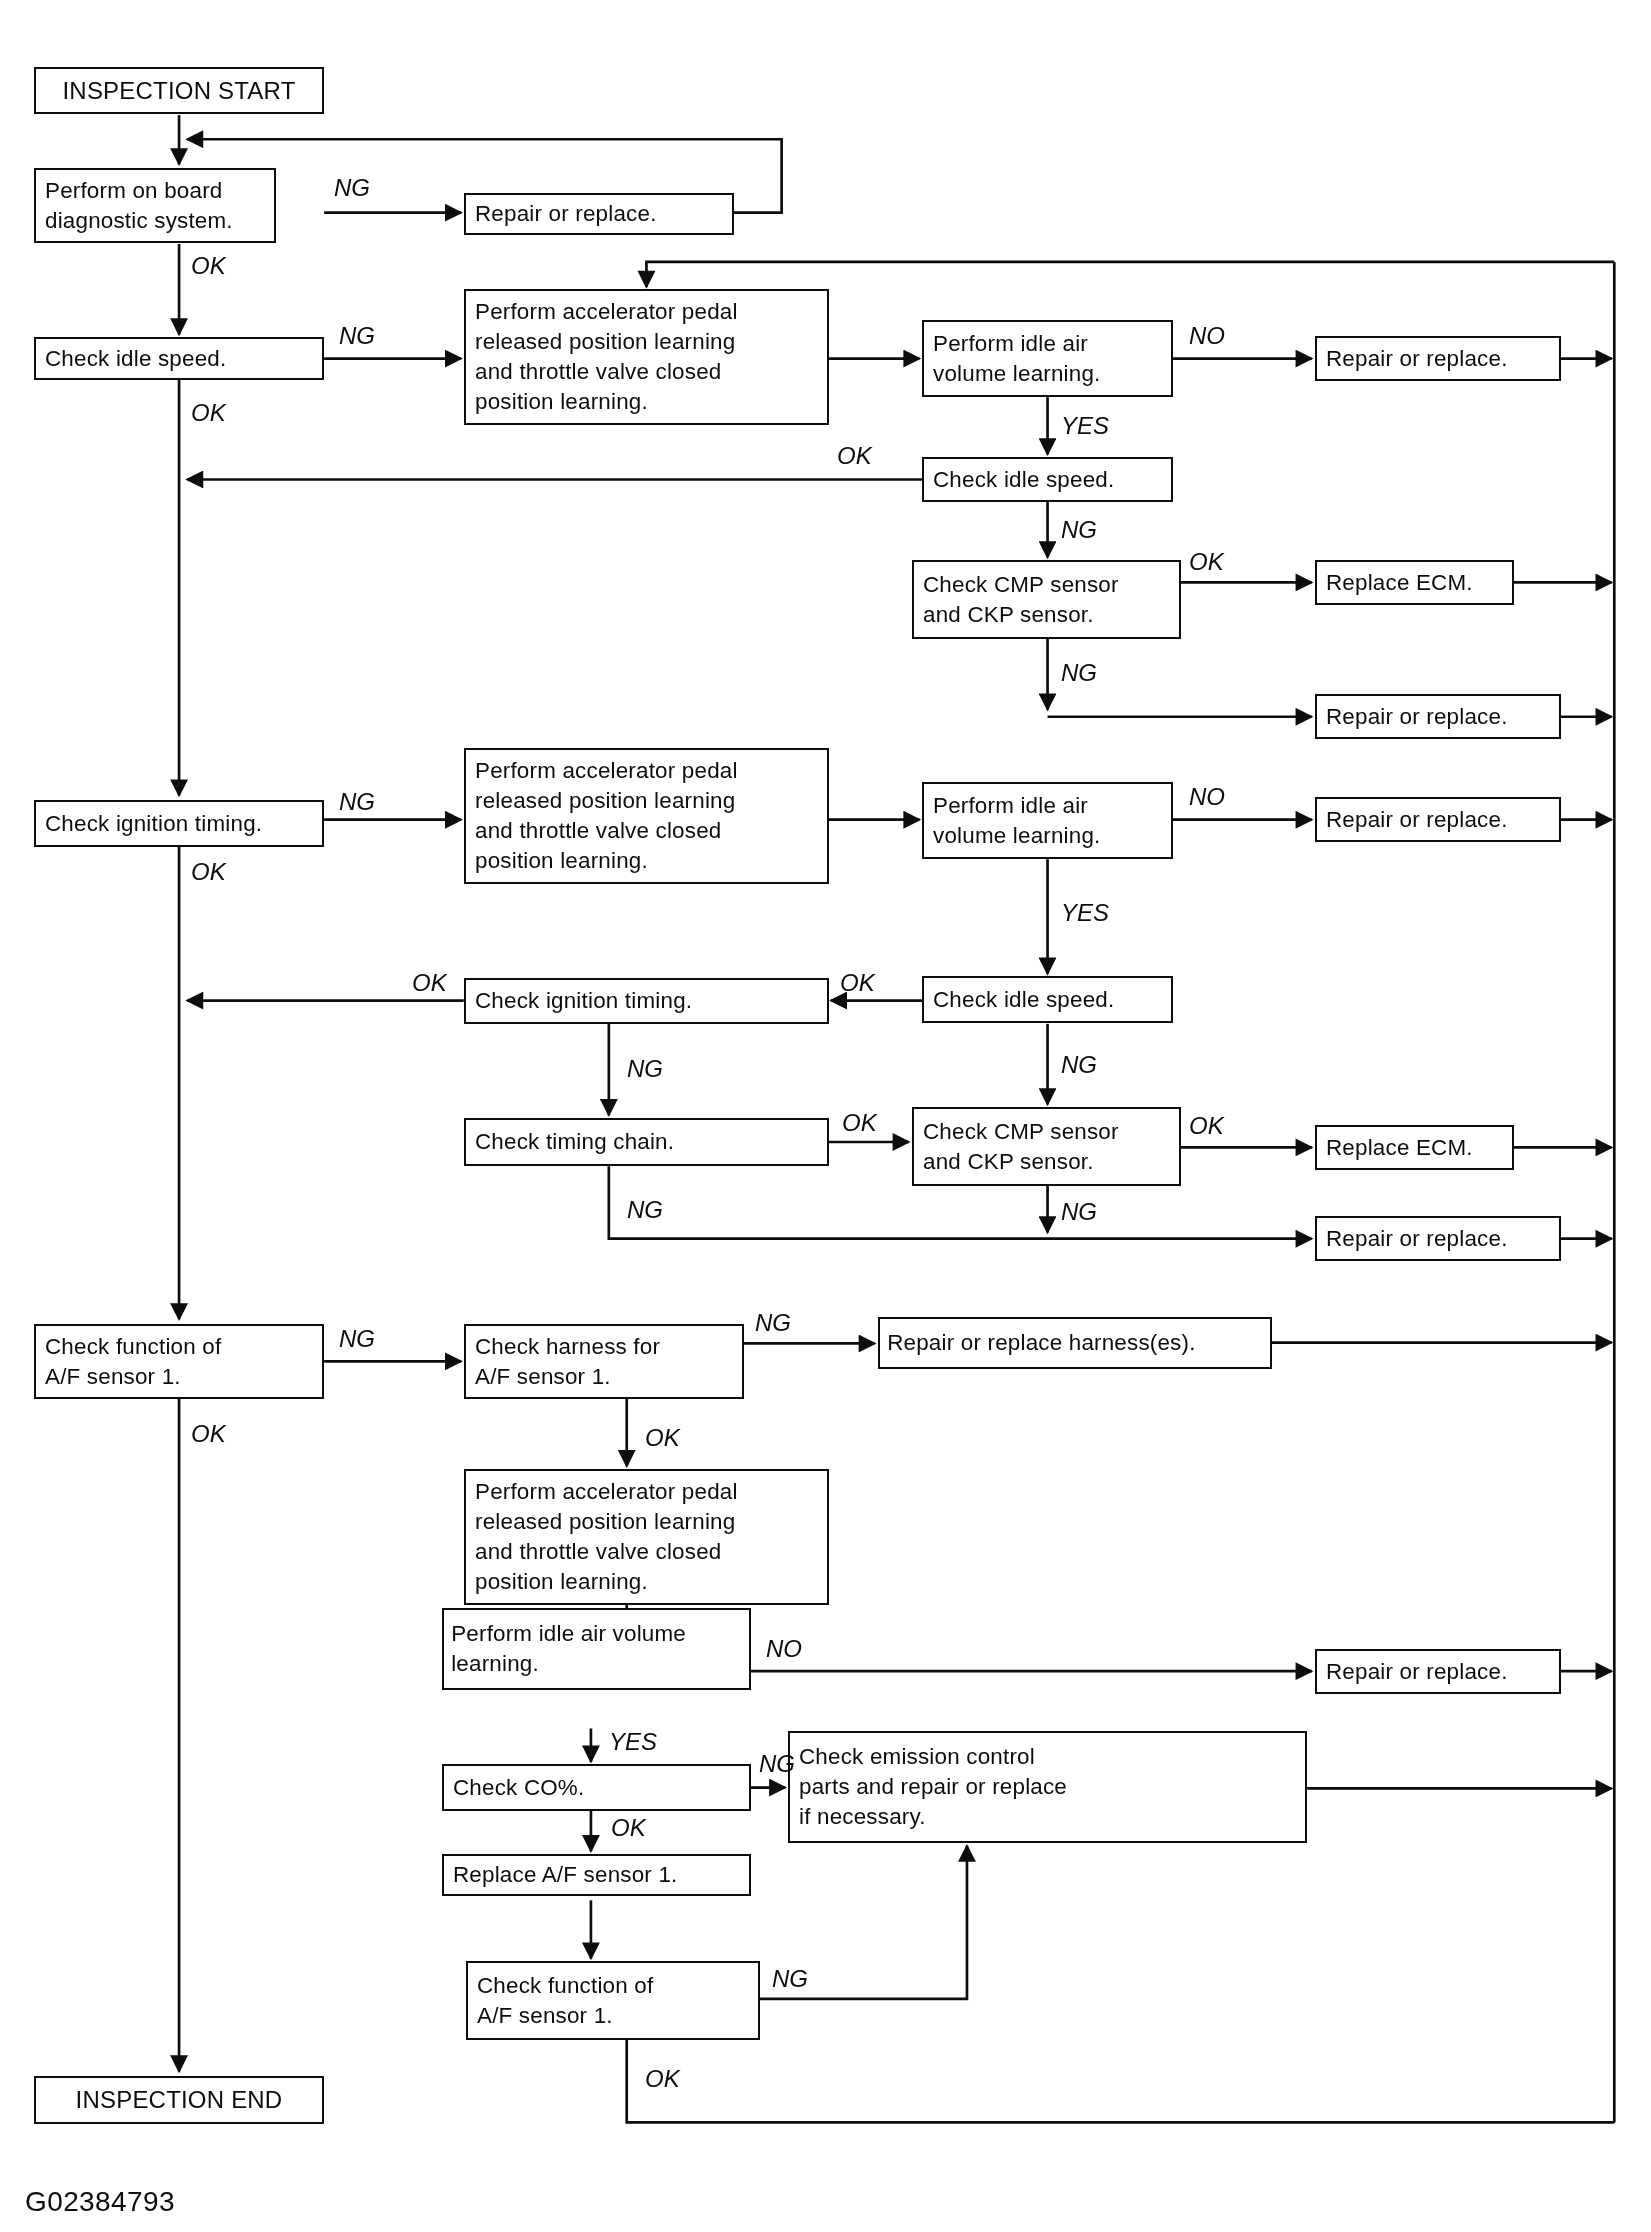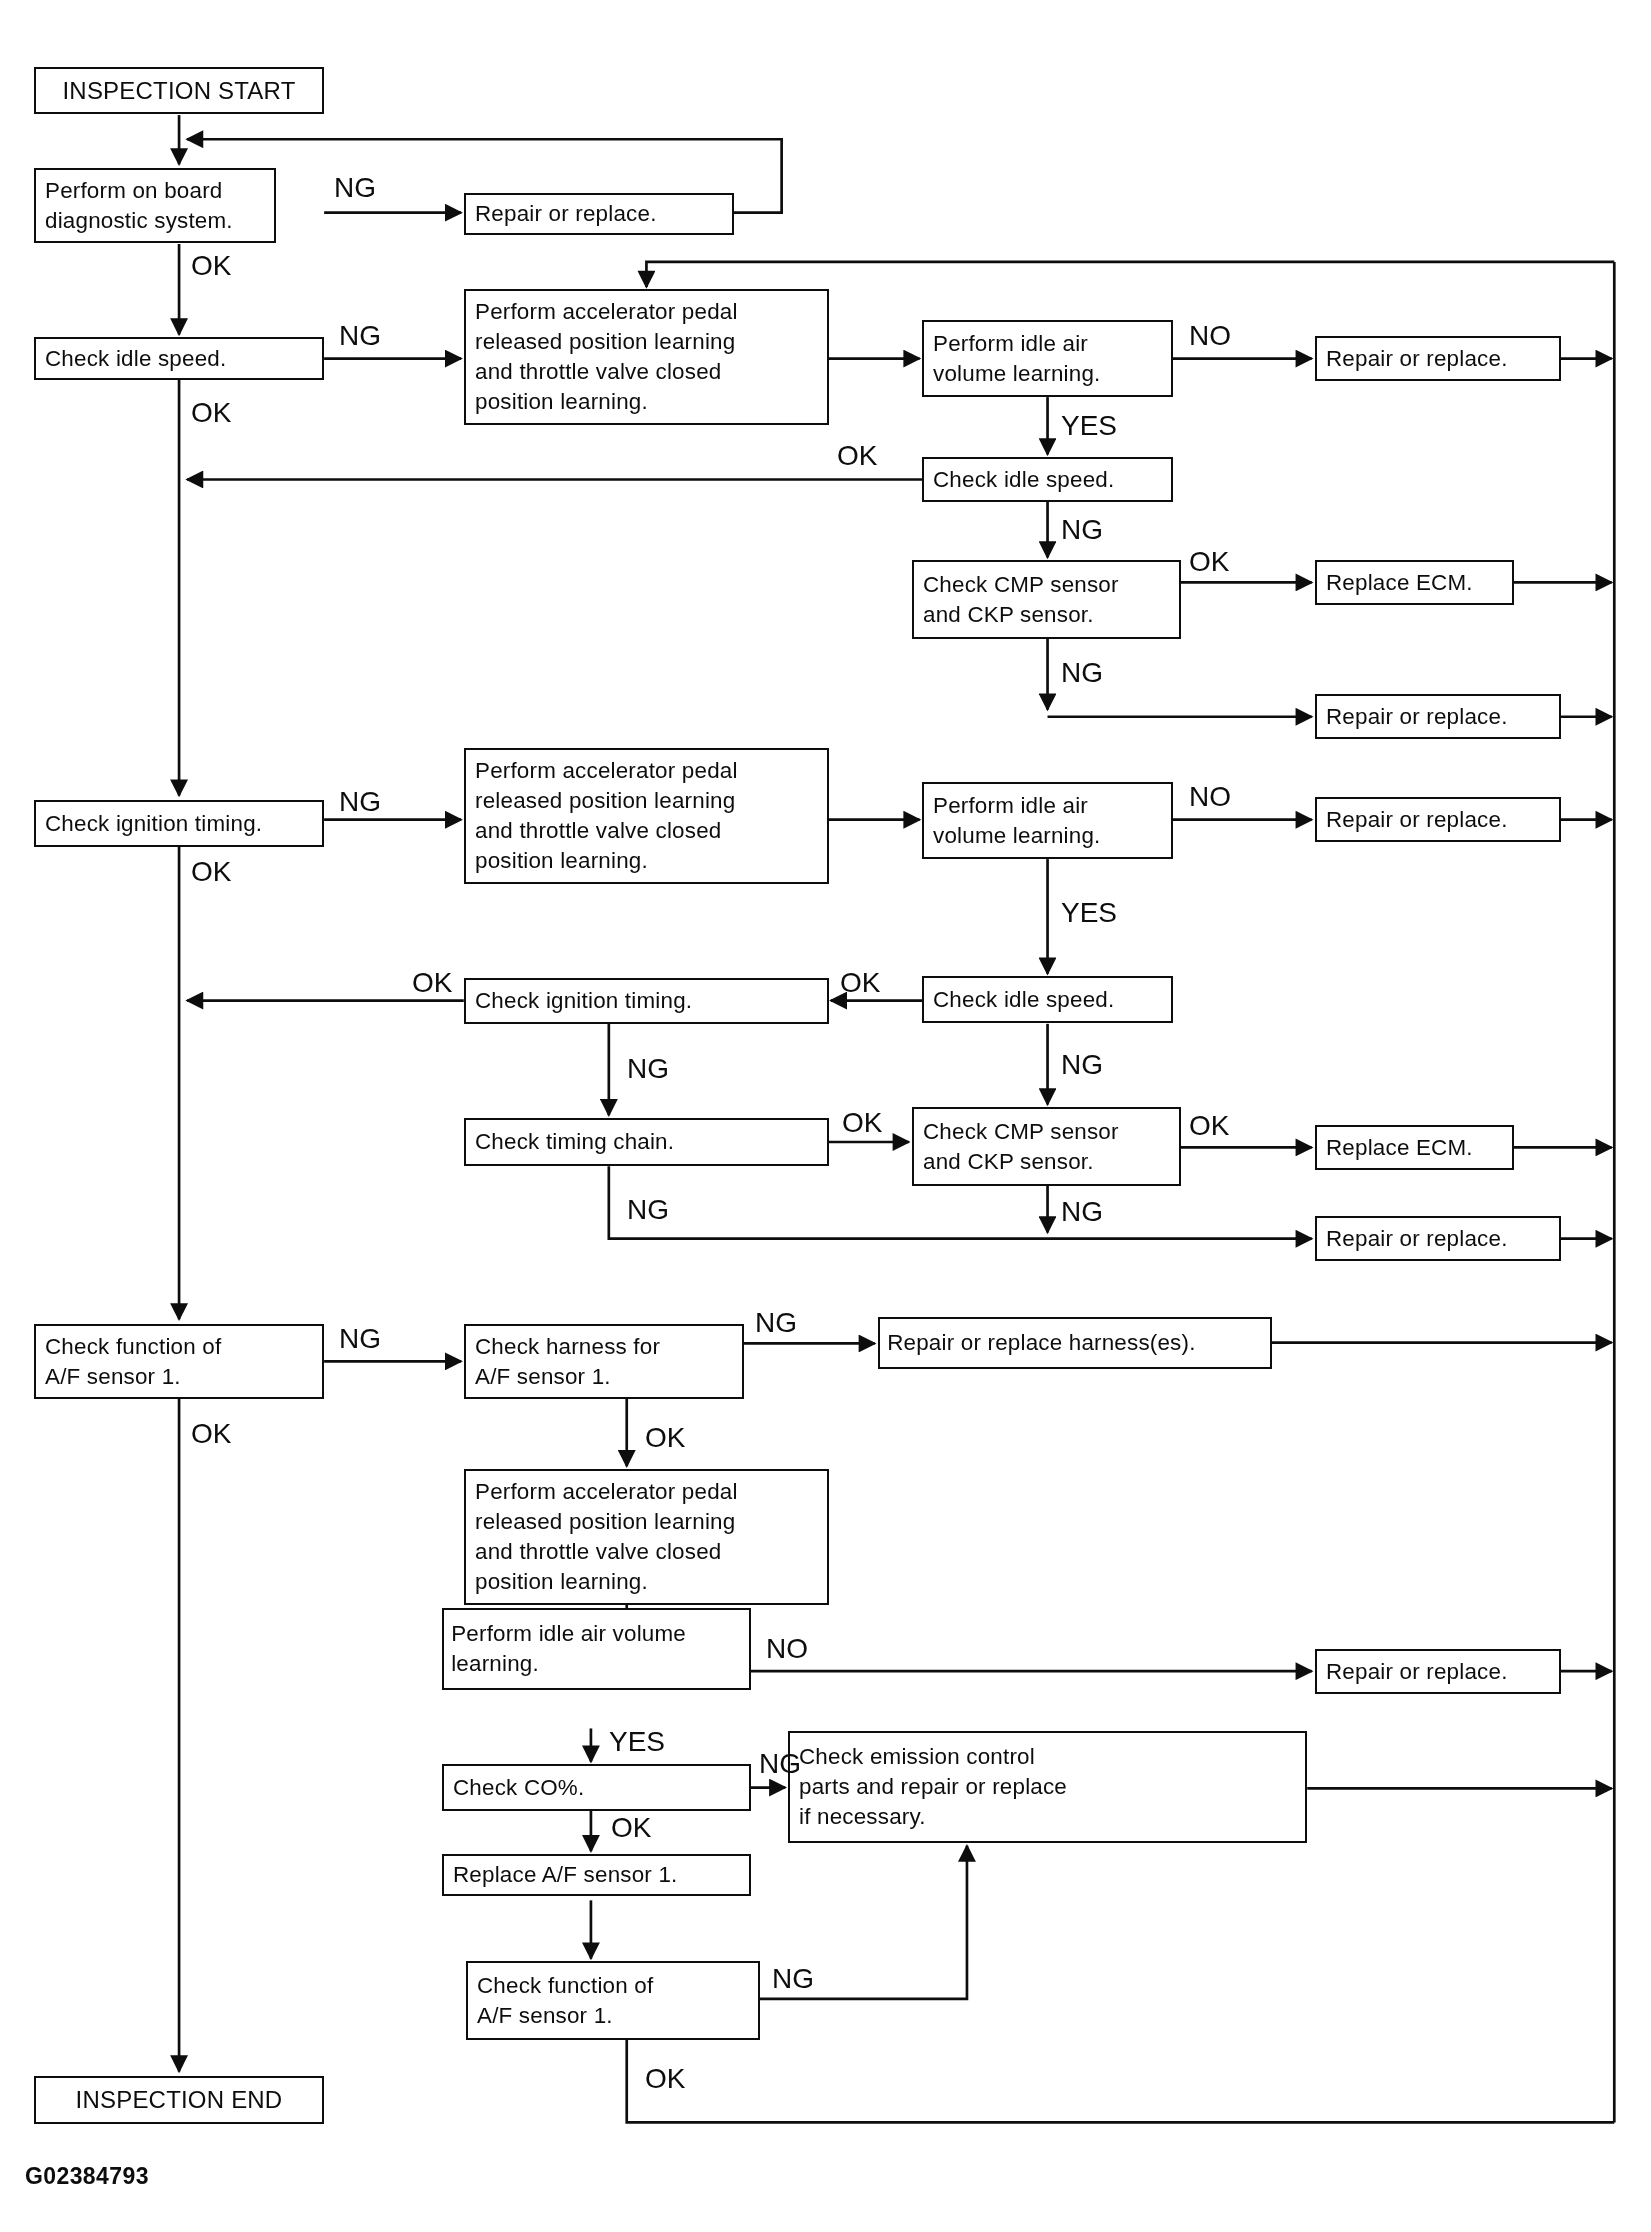--- a/index.html
+++ b/index.html
@@ -10,7 +10,7 @@
         display:flex;align-items:center;font-size:22.4px;line-height:30px;
         padding:19px 9px;white-space:pre;letter-spacing:0.2px;}
   .node.center{justify-content:center;font-size:24px;}
-  .elabel{position:absolute;font-size:28px;line-height:24px;white-space:pre;}
+  .elabel{position:absolute;font-size:24px;line-height:24px;white-space:pre;font-style:italic;}
   #figure-id{position:absolute;font-size:23px;font-weight:bold;letter-spacing:0.4px;}
 </style>
 </head>

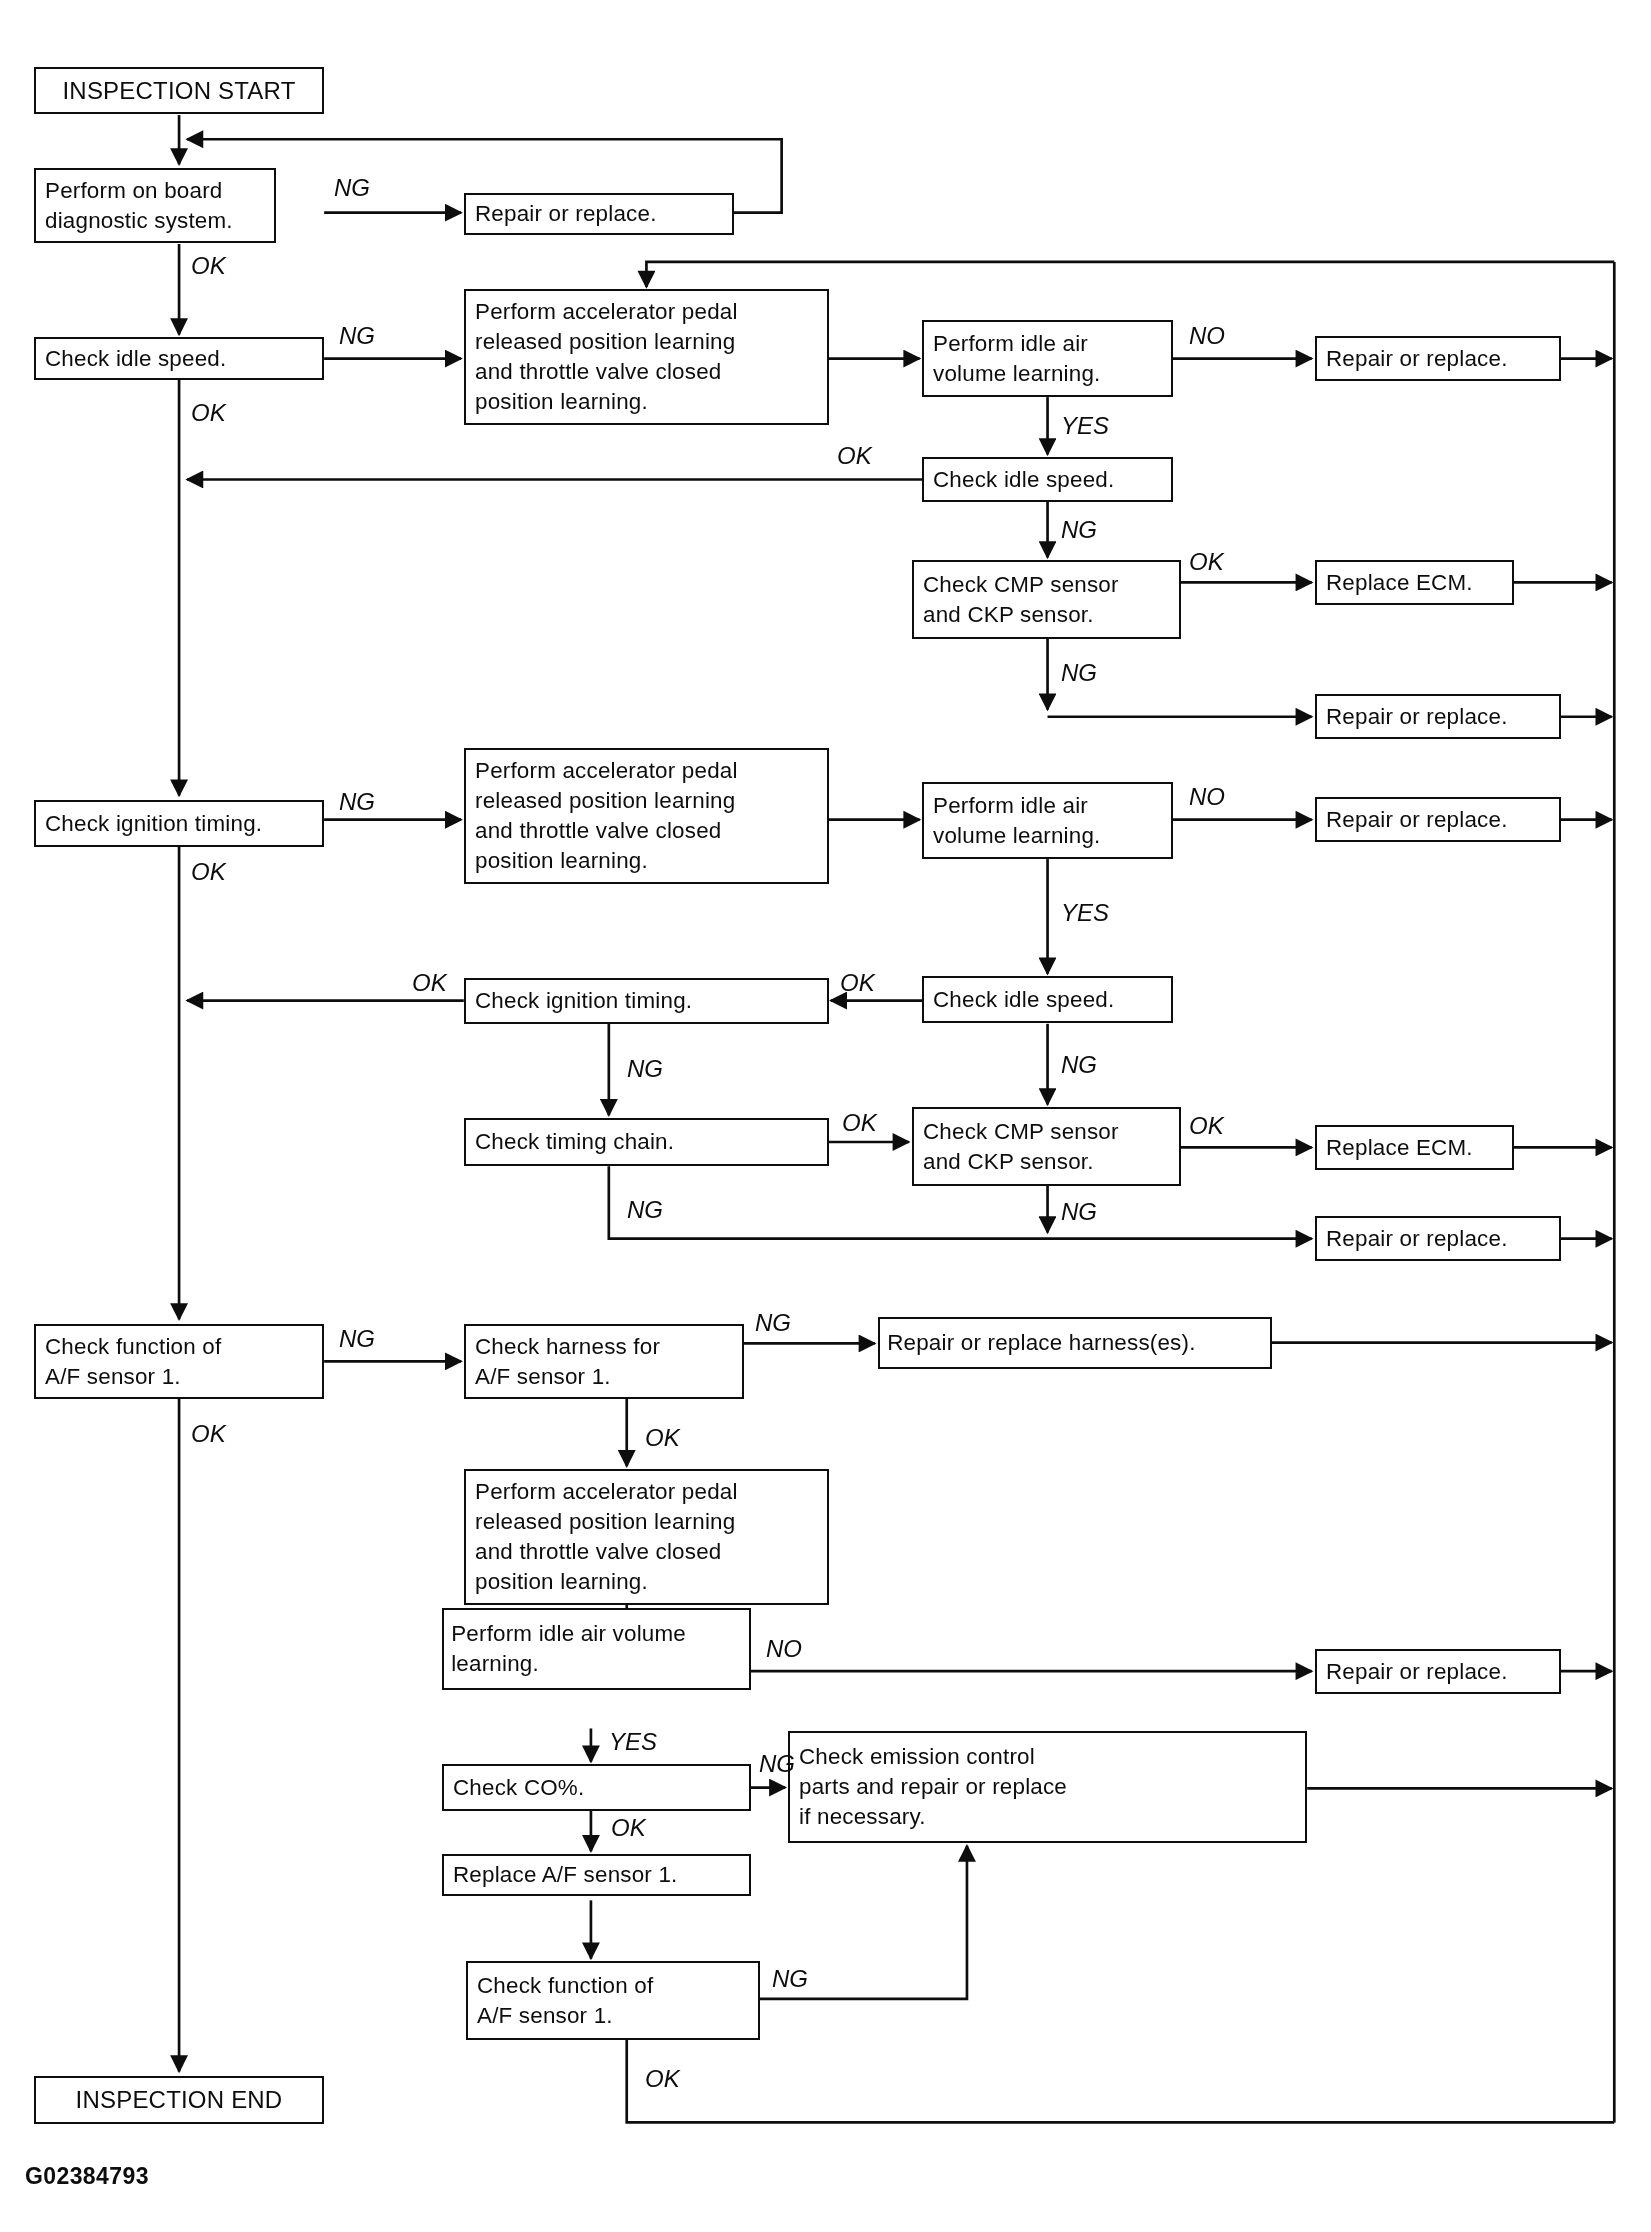--- a/index.html
+++ b/index.html
@@ -11,7 +11,7 @@
         padding:19px 9px;white-space:pre;letter-spacing:0.2px;}
   .node.center{justify-content:center;font-size:24px;}
   .elabel{position:absolute;font-size:24px;line-height:24px;white-space:pre;font-style:italic;}
-  #figure-id{position:absolute;font-size:23px;font-weight:bold;letter-spacing:0.4px;}
+  #figure-id{position:absolute;font-size:28px;font-weight:normal;letter-spacing:0.4px;margin-top:23px;}
 </style>
 </head>
 <body>

